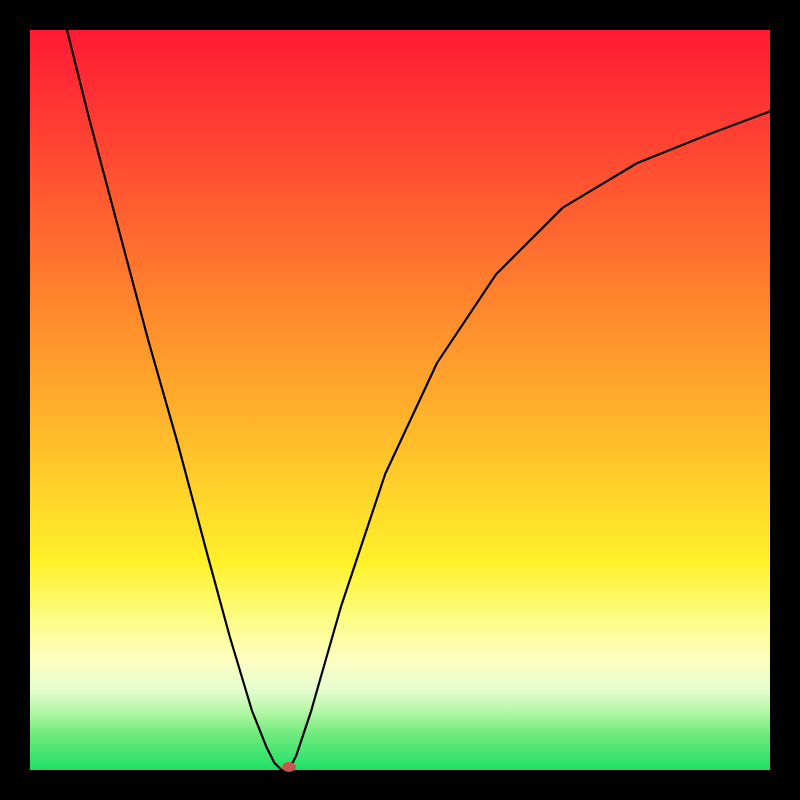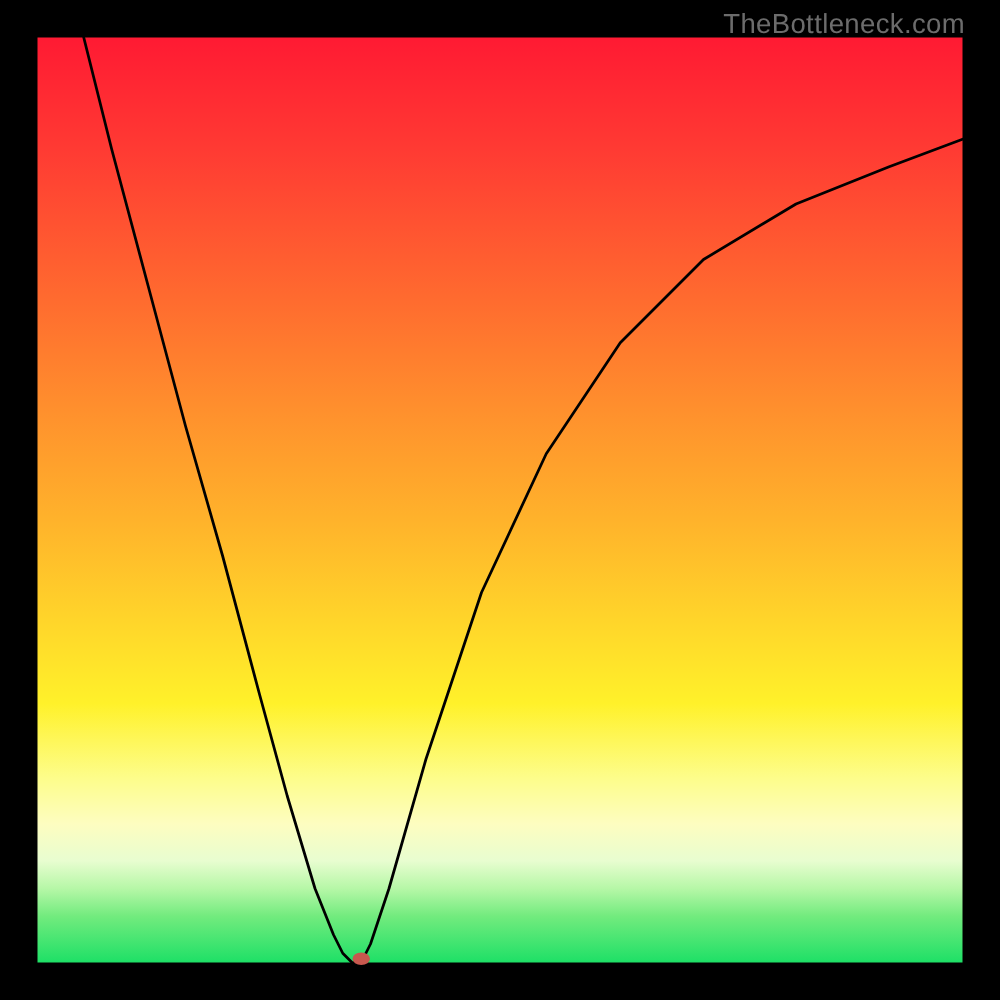--- a/index.html
+++ b/index.html
@@ -68,7 +68,6 @@
 
 <div class="frame">
 
-  <div class="watermark">TheBottleneck.com</div>
 
   <div class="plot-area">
     <svg class="curve" viewBox="0 0 740 740" preserveAspectRatio="none">

